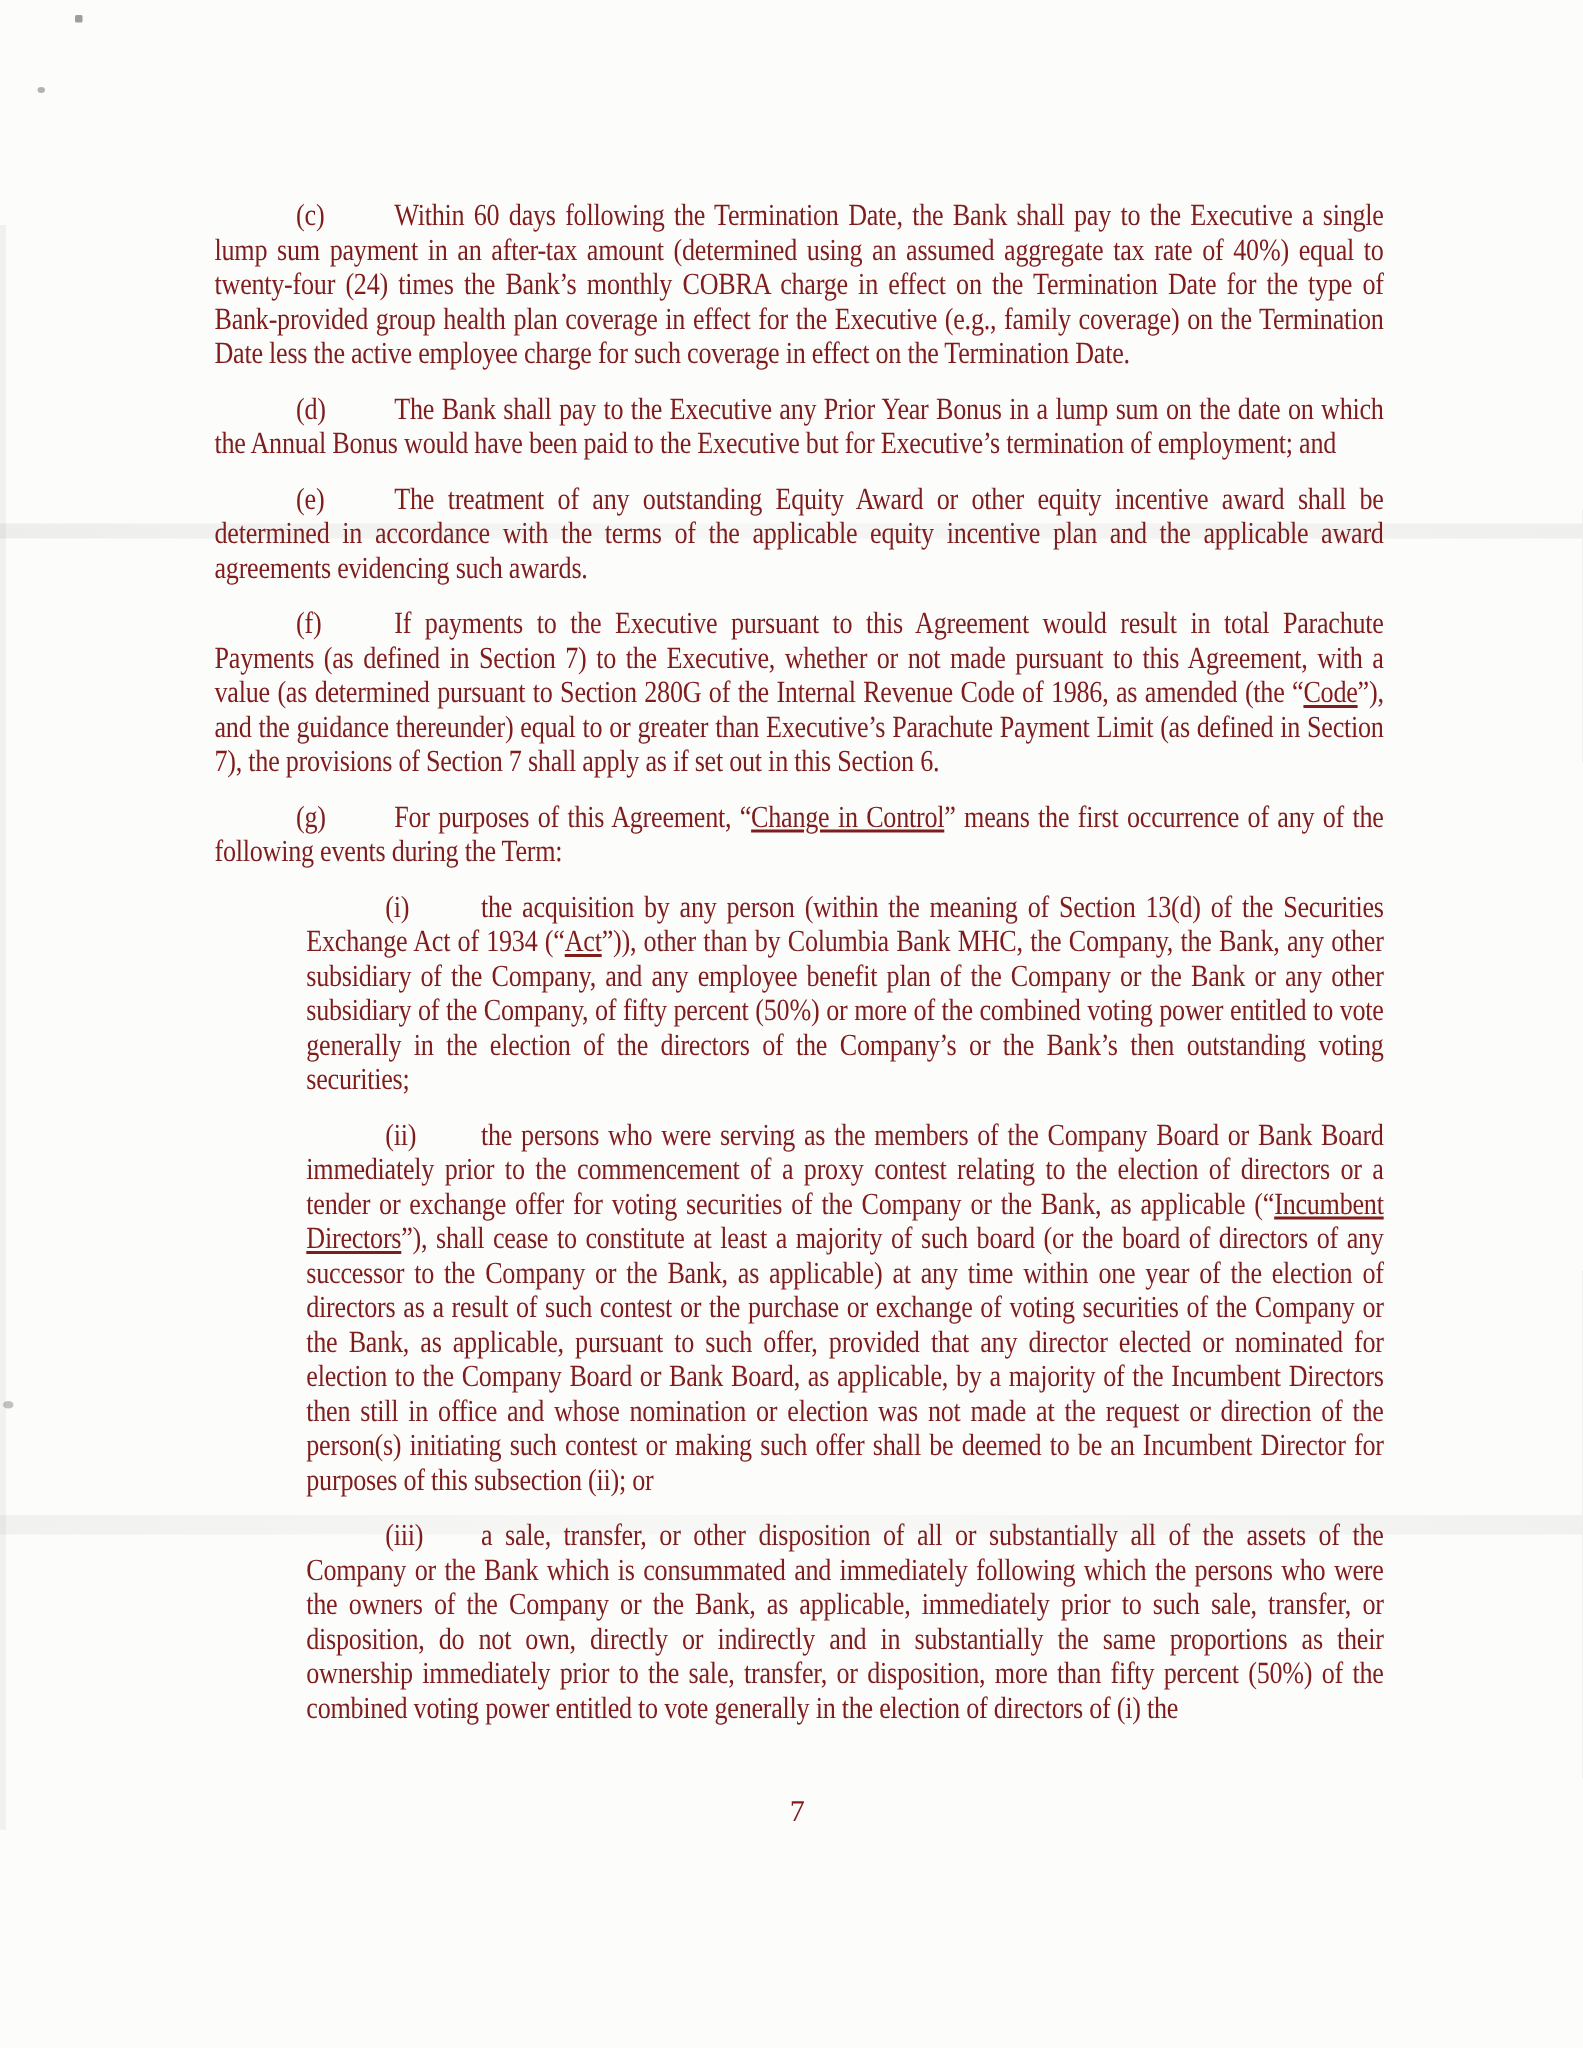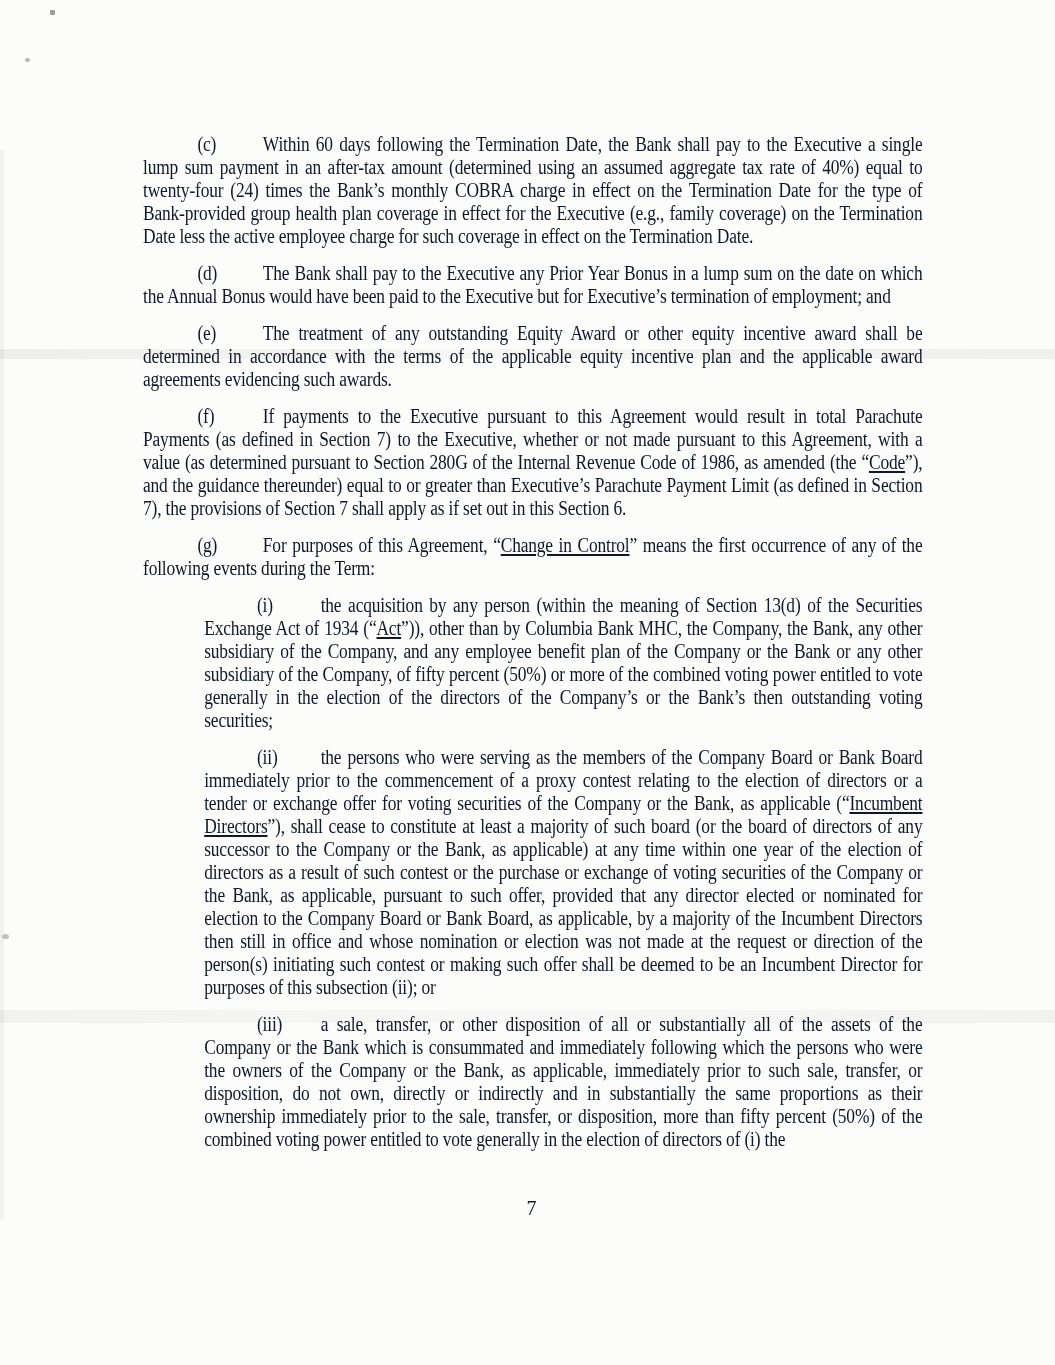--- a/index.html
+++ b/index.html
@@ -15,7 +15,7 @@
     background: #fcfcfb;
     overflow: hidden;
     font-family: "Liberation Serif", "DejaVu Serif", serif;
-    color: #0f172a;
+    color: #7f1d1d;
   }
   
   .scan-band-1 {

